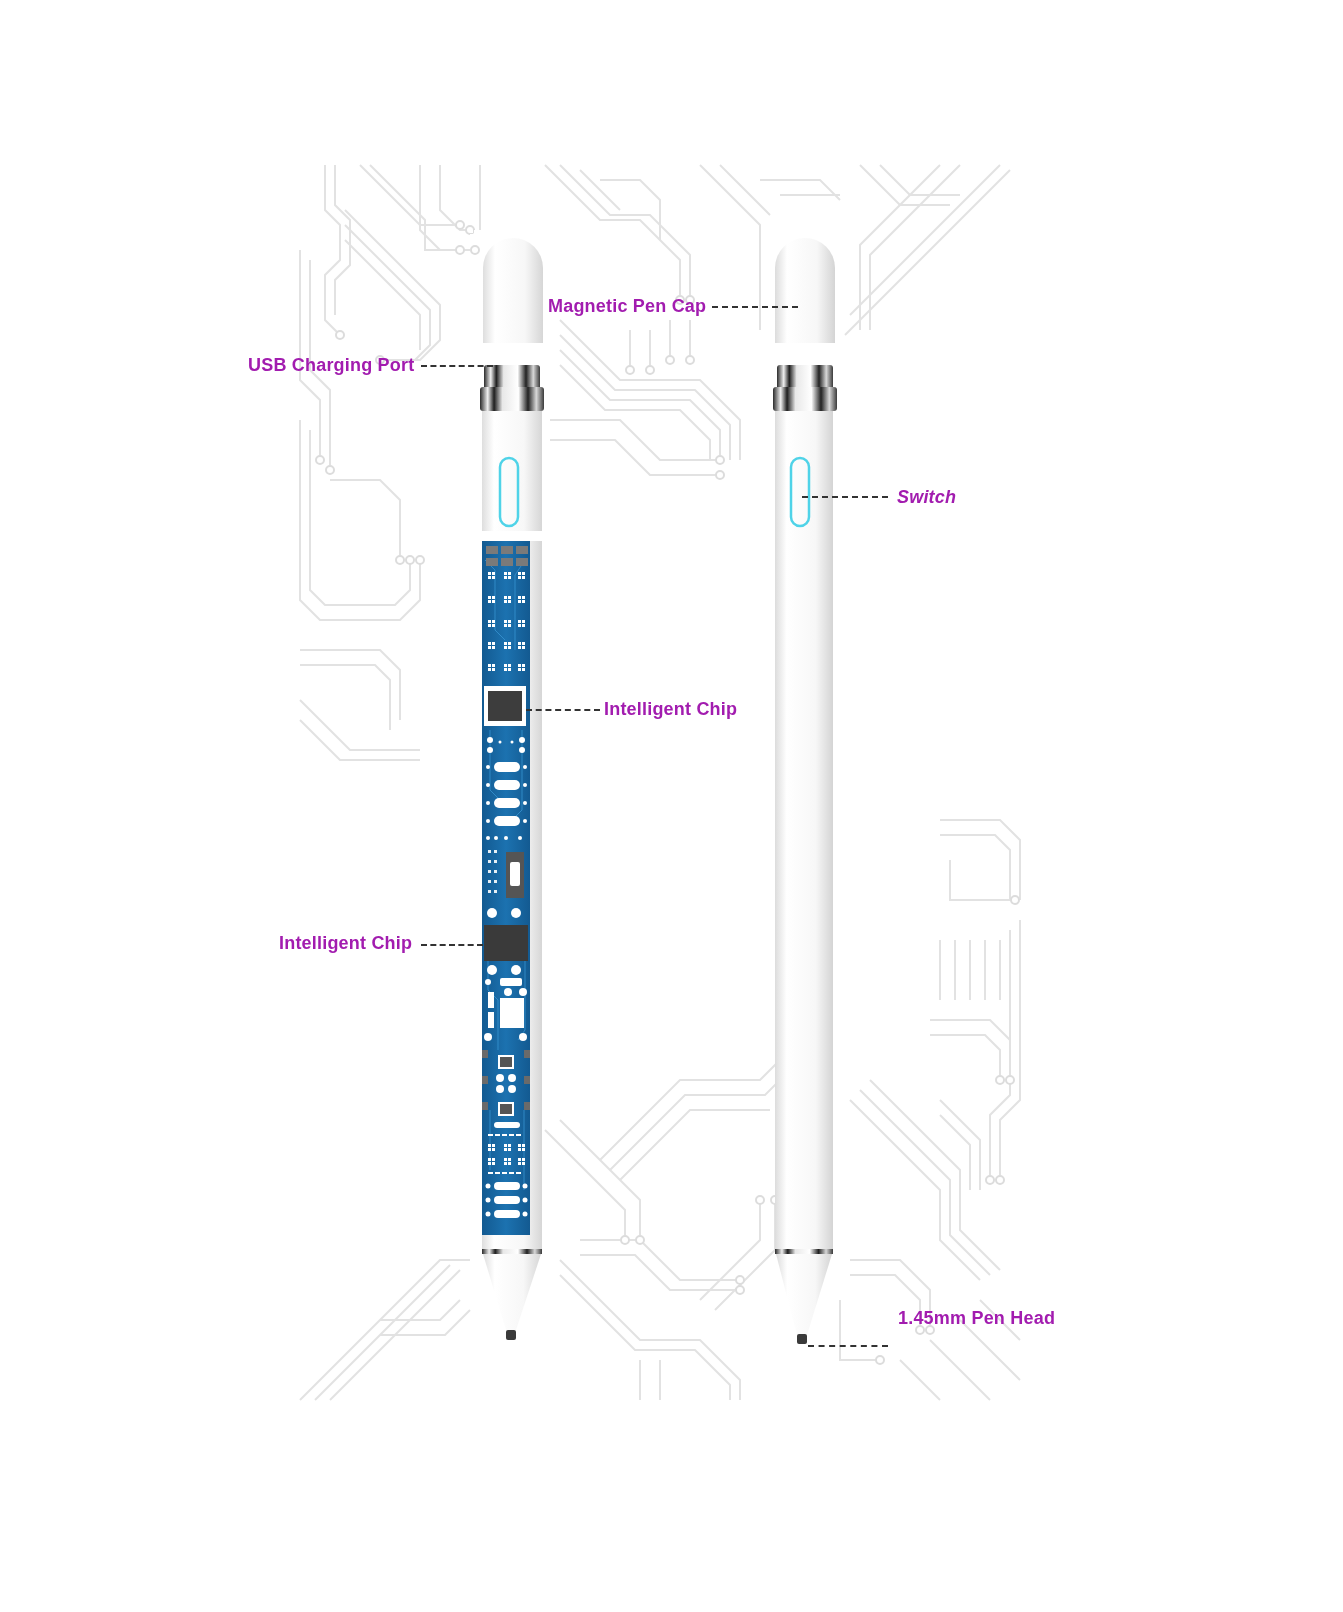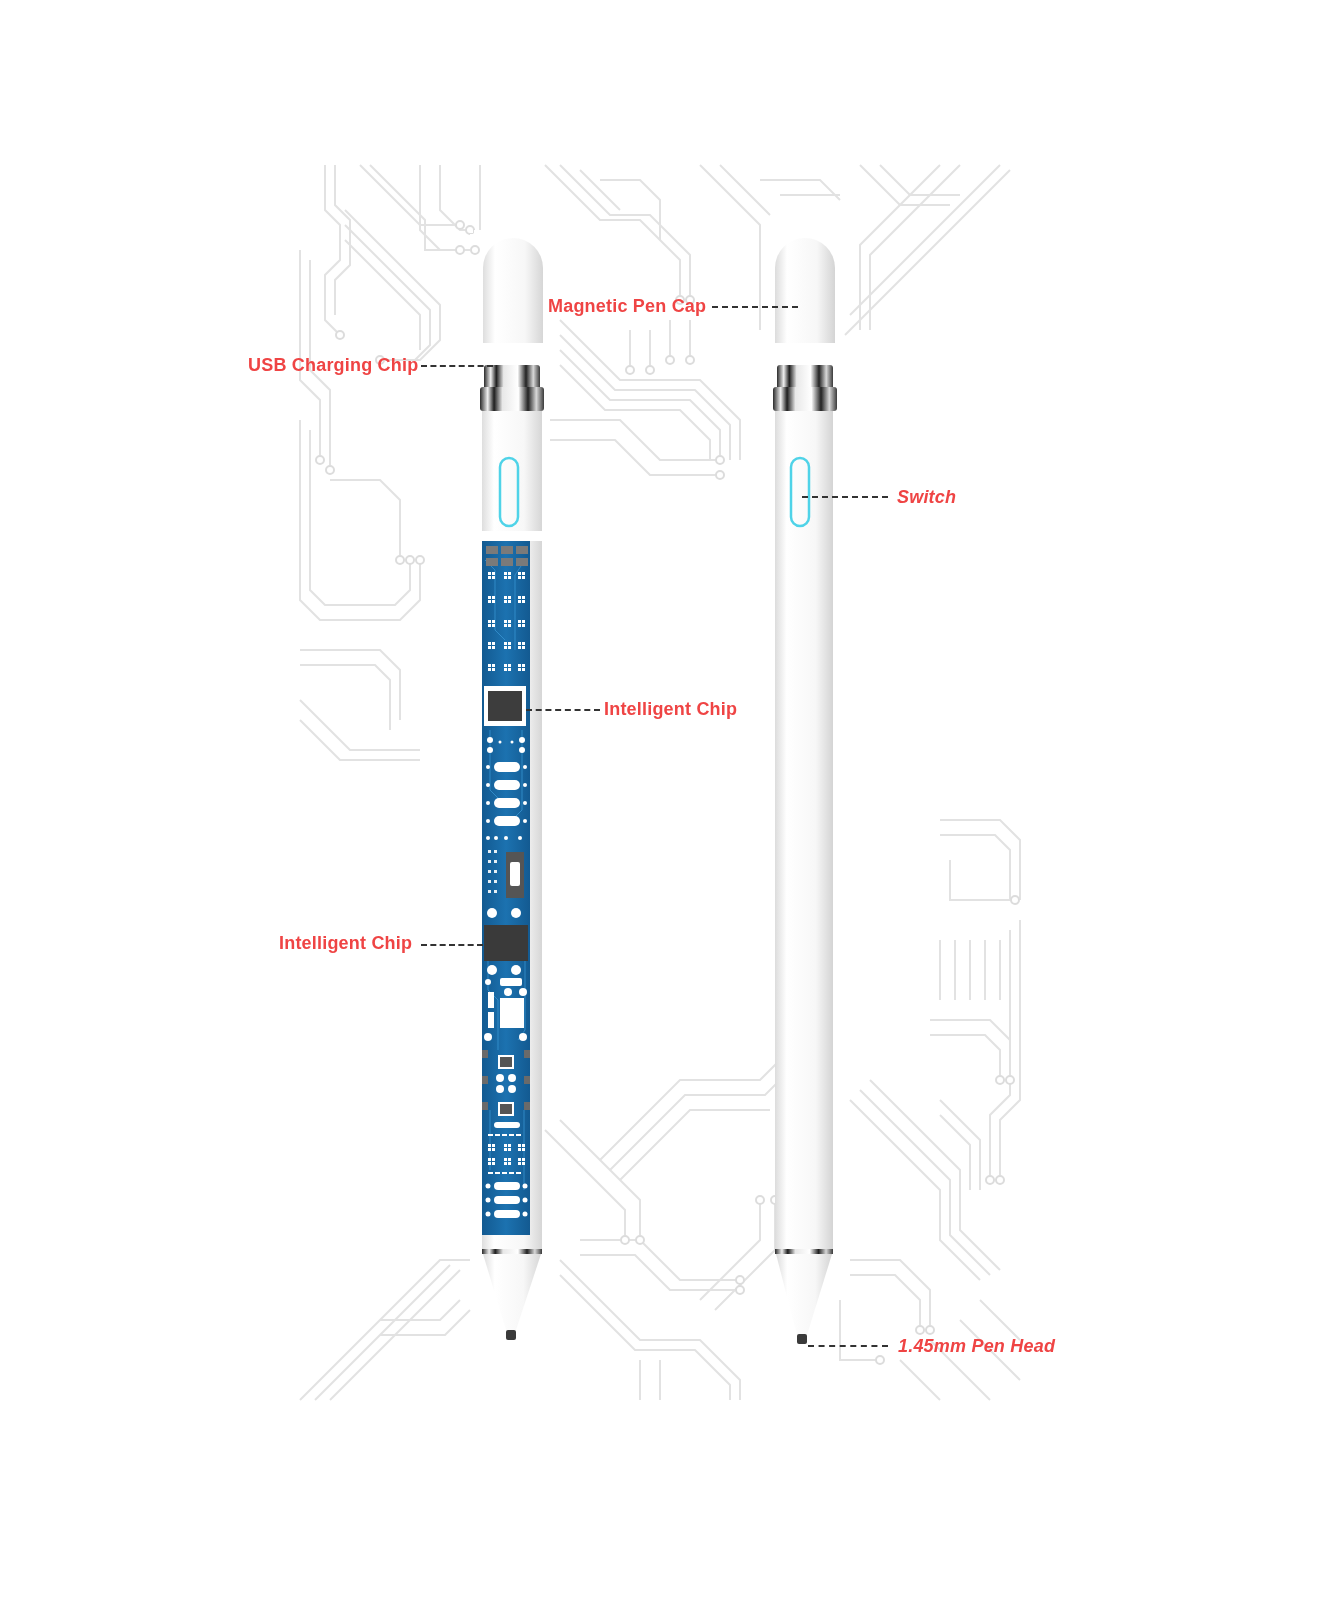--- a/index.html
+++ b/index.html
@@ -8,7 +8,7 @@
     .circuit-bg { position: absolute; left: 0; top: 0; }
     .pen { position: absolute; }
     .label {
-      position: absolute; font-weight: bold; font-size: 18px; color: #ef4444;
+      position: absolute; font-weight: bold; font-size: 18px; color: #a21caf;
       white-space: nowrap; line-height: 20px; letter-spacing: 0.2px;
     }
     .leader { position: absolute; height: 0; border-top: 2px dashed #333333; }

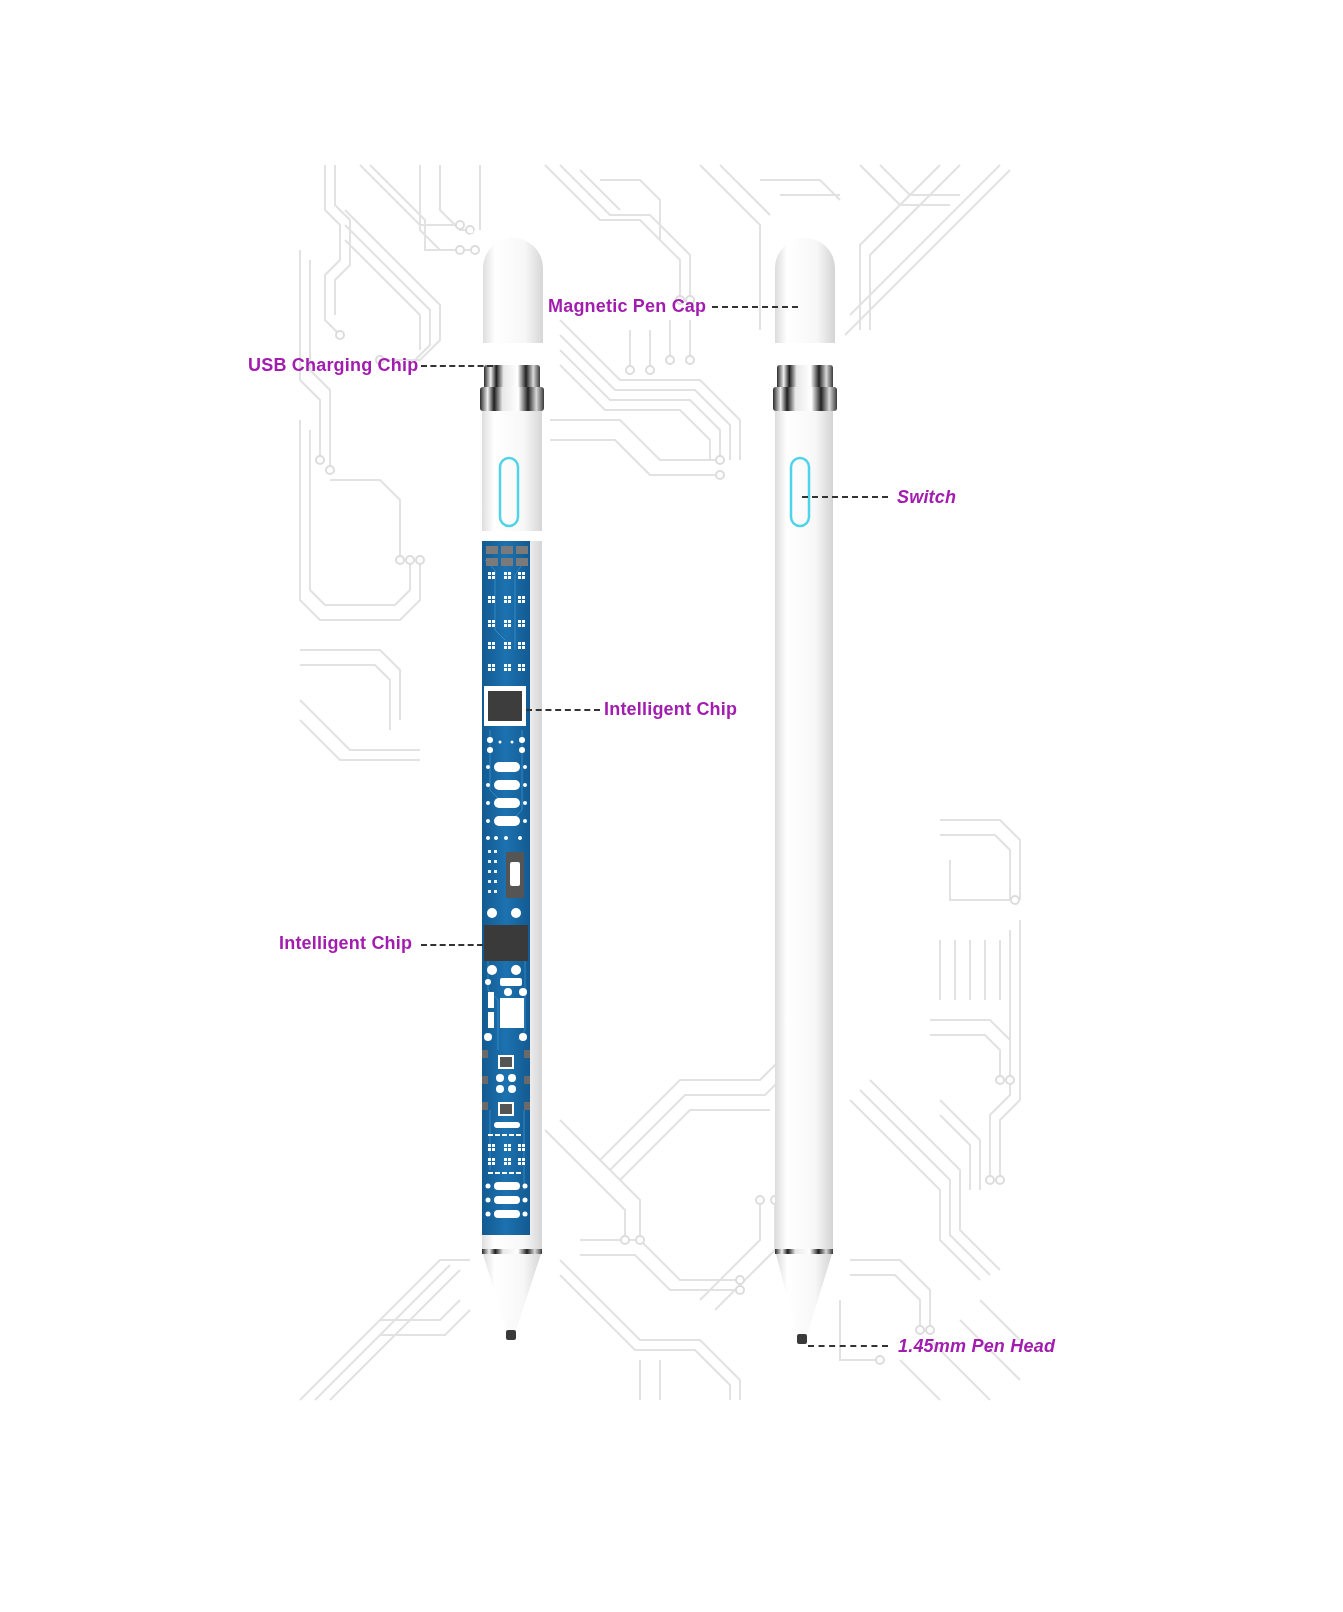--- a/index.html
+++ b/index.html
@@ -387,7 +387,7 @@
   <div class="label" style="left:548px; top:296px;">Magnetic Pen Cap</div>
   <div class="leader" style="left:712px; top:306px; width:86px;"></div>
 
-  <div class="label" style="left:248px; top:355px;">USB Charging Chip</div>
+  <div class="label" style="left:248px; top:355px;">USB Charging Port</div>
   <div class="leader" style="left:421px; top:365px; width:72px;"></div>
 
   <div class="label" style="left:897px; top:487px;font-style:italic;">Switch</div>

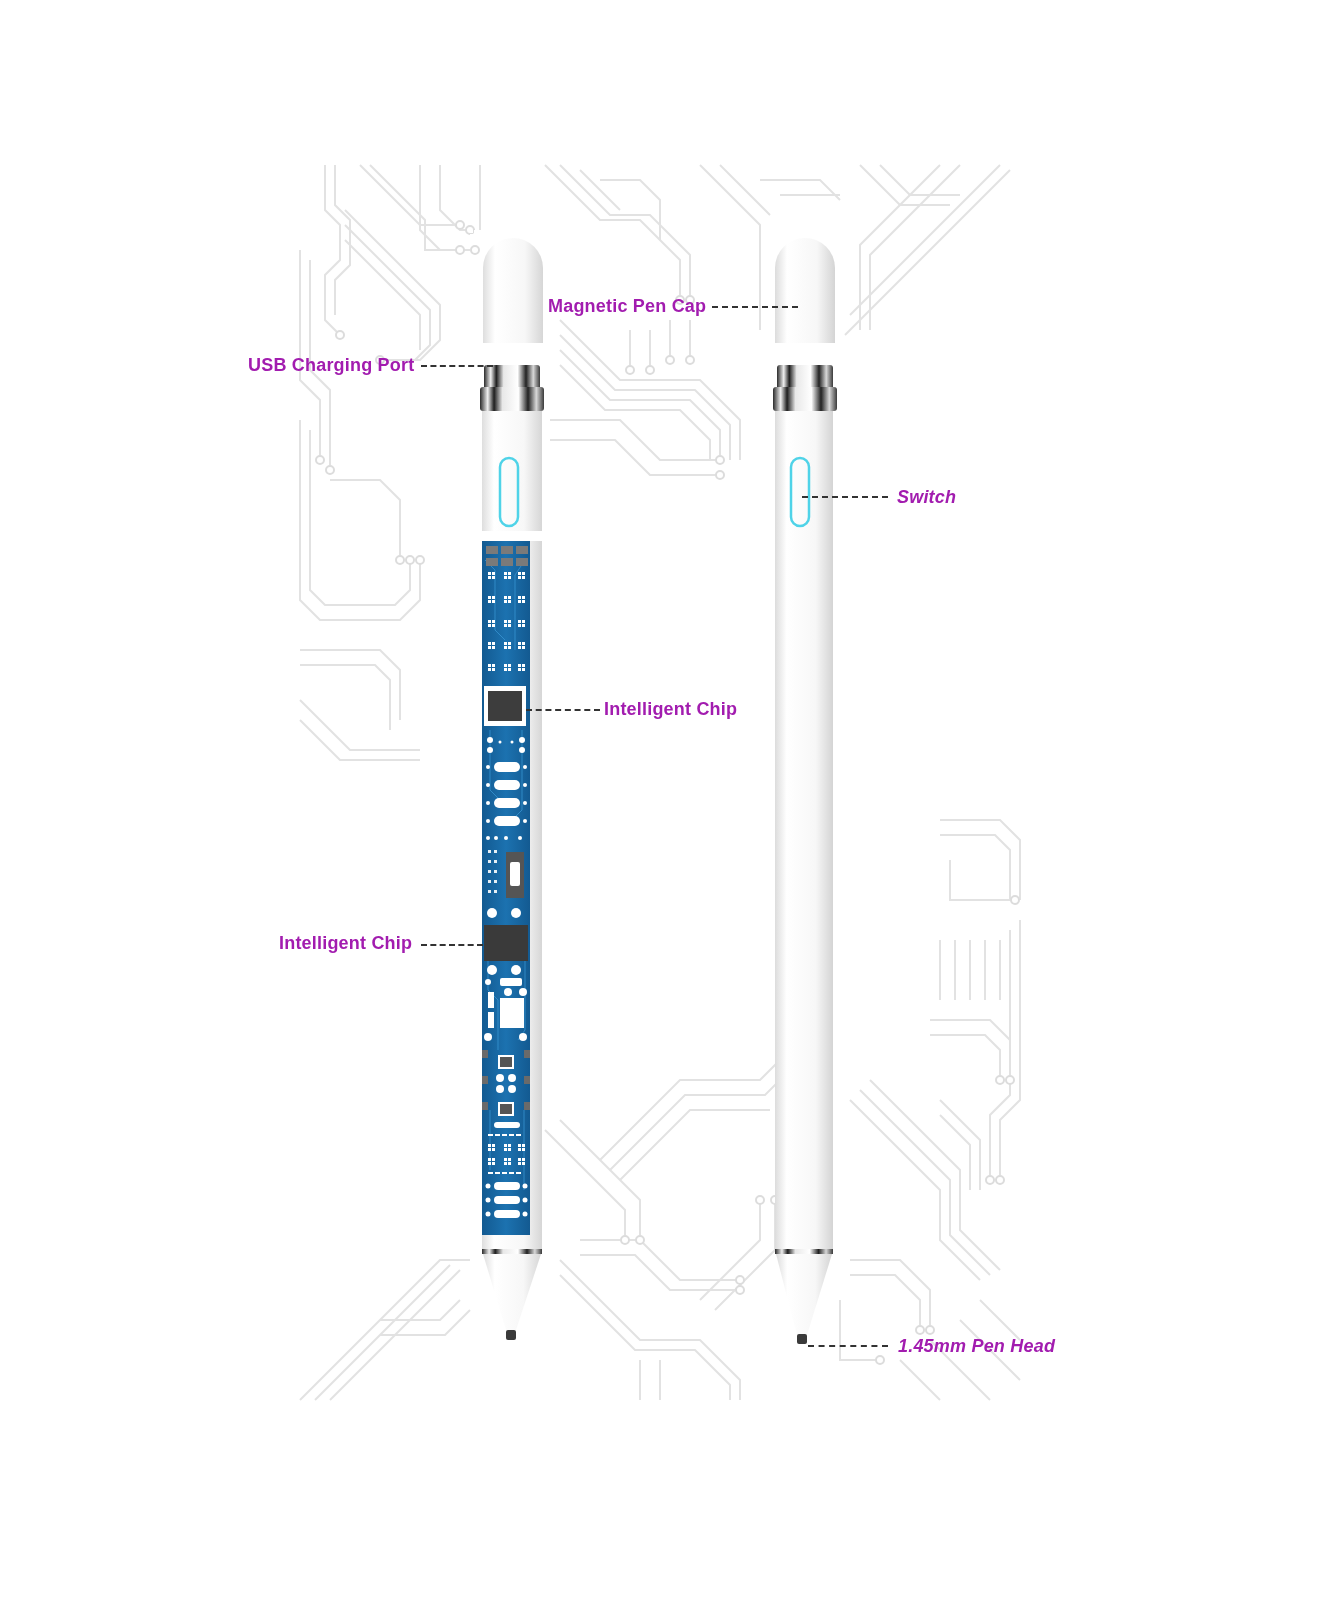--- a/index.html
+++ b/index.html
@@ -399,7 +399,7 @@
   <div class="label" style="left:279px; top:933px;">Intelligent Chip</div>
   <div class="leader" style="left:421px; top:944px; width:62px;"></div>
 
-  <div class="label" style="left:898px; top:1336px;font-style:italic;">1.45mm Pen Head</div>
+  <div class="label" style="left:898px; top:1308px;">1.45mm Pen Head</div>
   <div class="leader" style="left:808px; top:1345px; width:80px;"></div>
 
 </div>

